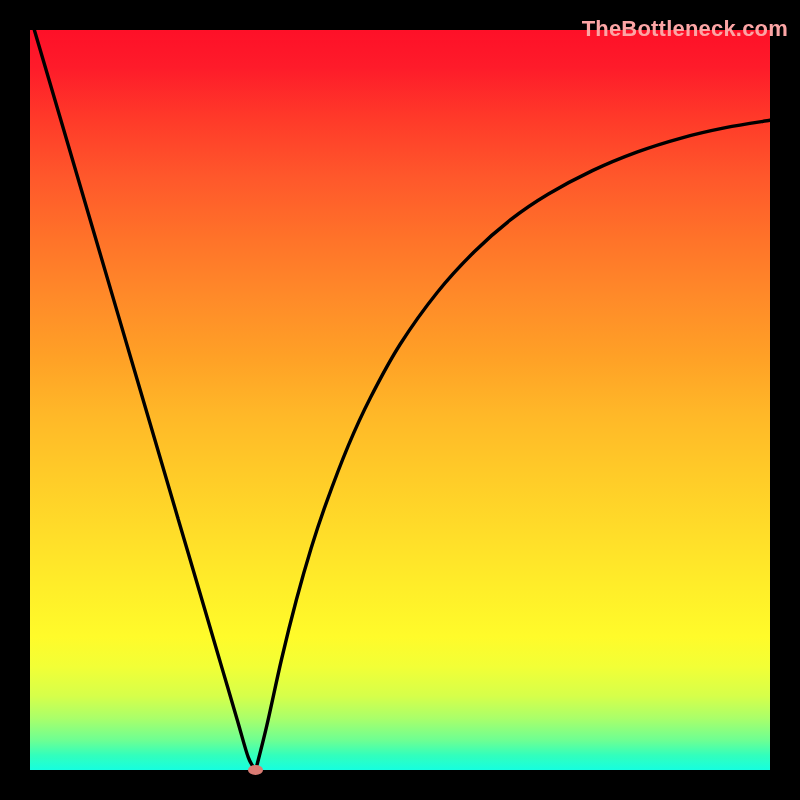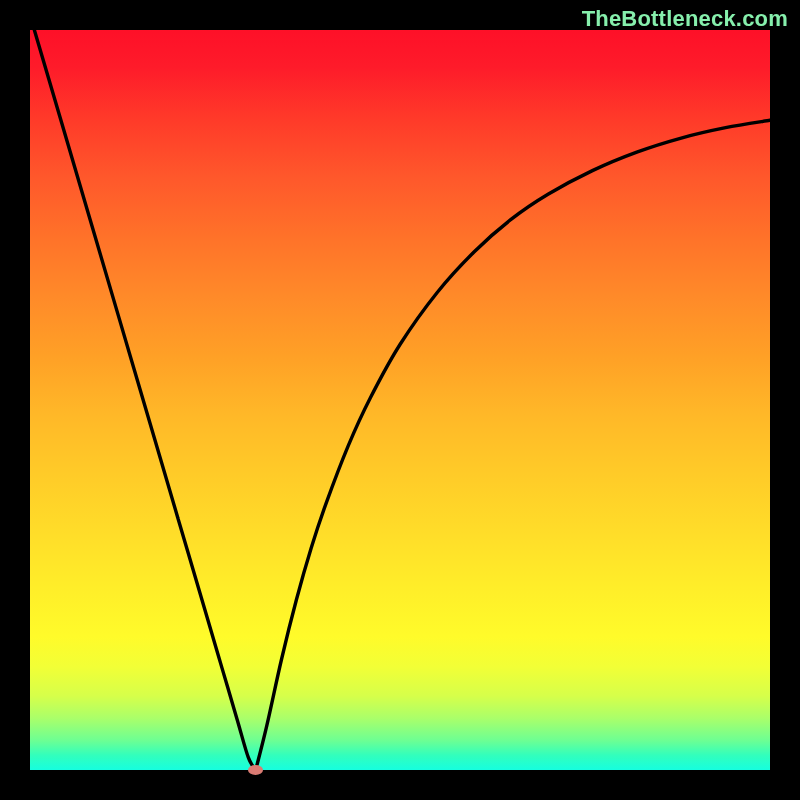--- a/index.html
+++ b/index.html
@@ -7,12 +7,12 @@
     .container { position: relative; width: 800px; height: 800px; background: #000; }
     .watermark {
       position: absolute;
-      top: 6px;
+      top: 16px;
       right: 12px;
       font-family: Arial, Helvetica, sans-serif;
       font-size: 22px;
       font-weight: bold;
-      color: #86efac;
+      color: #fca5a5;
       z-index: 10;
       letter-spacing: 0.2px;
     }

